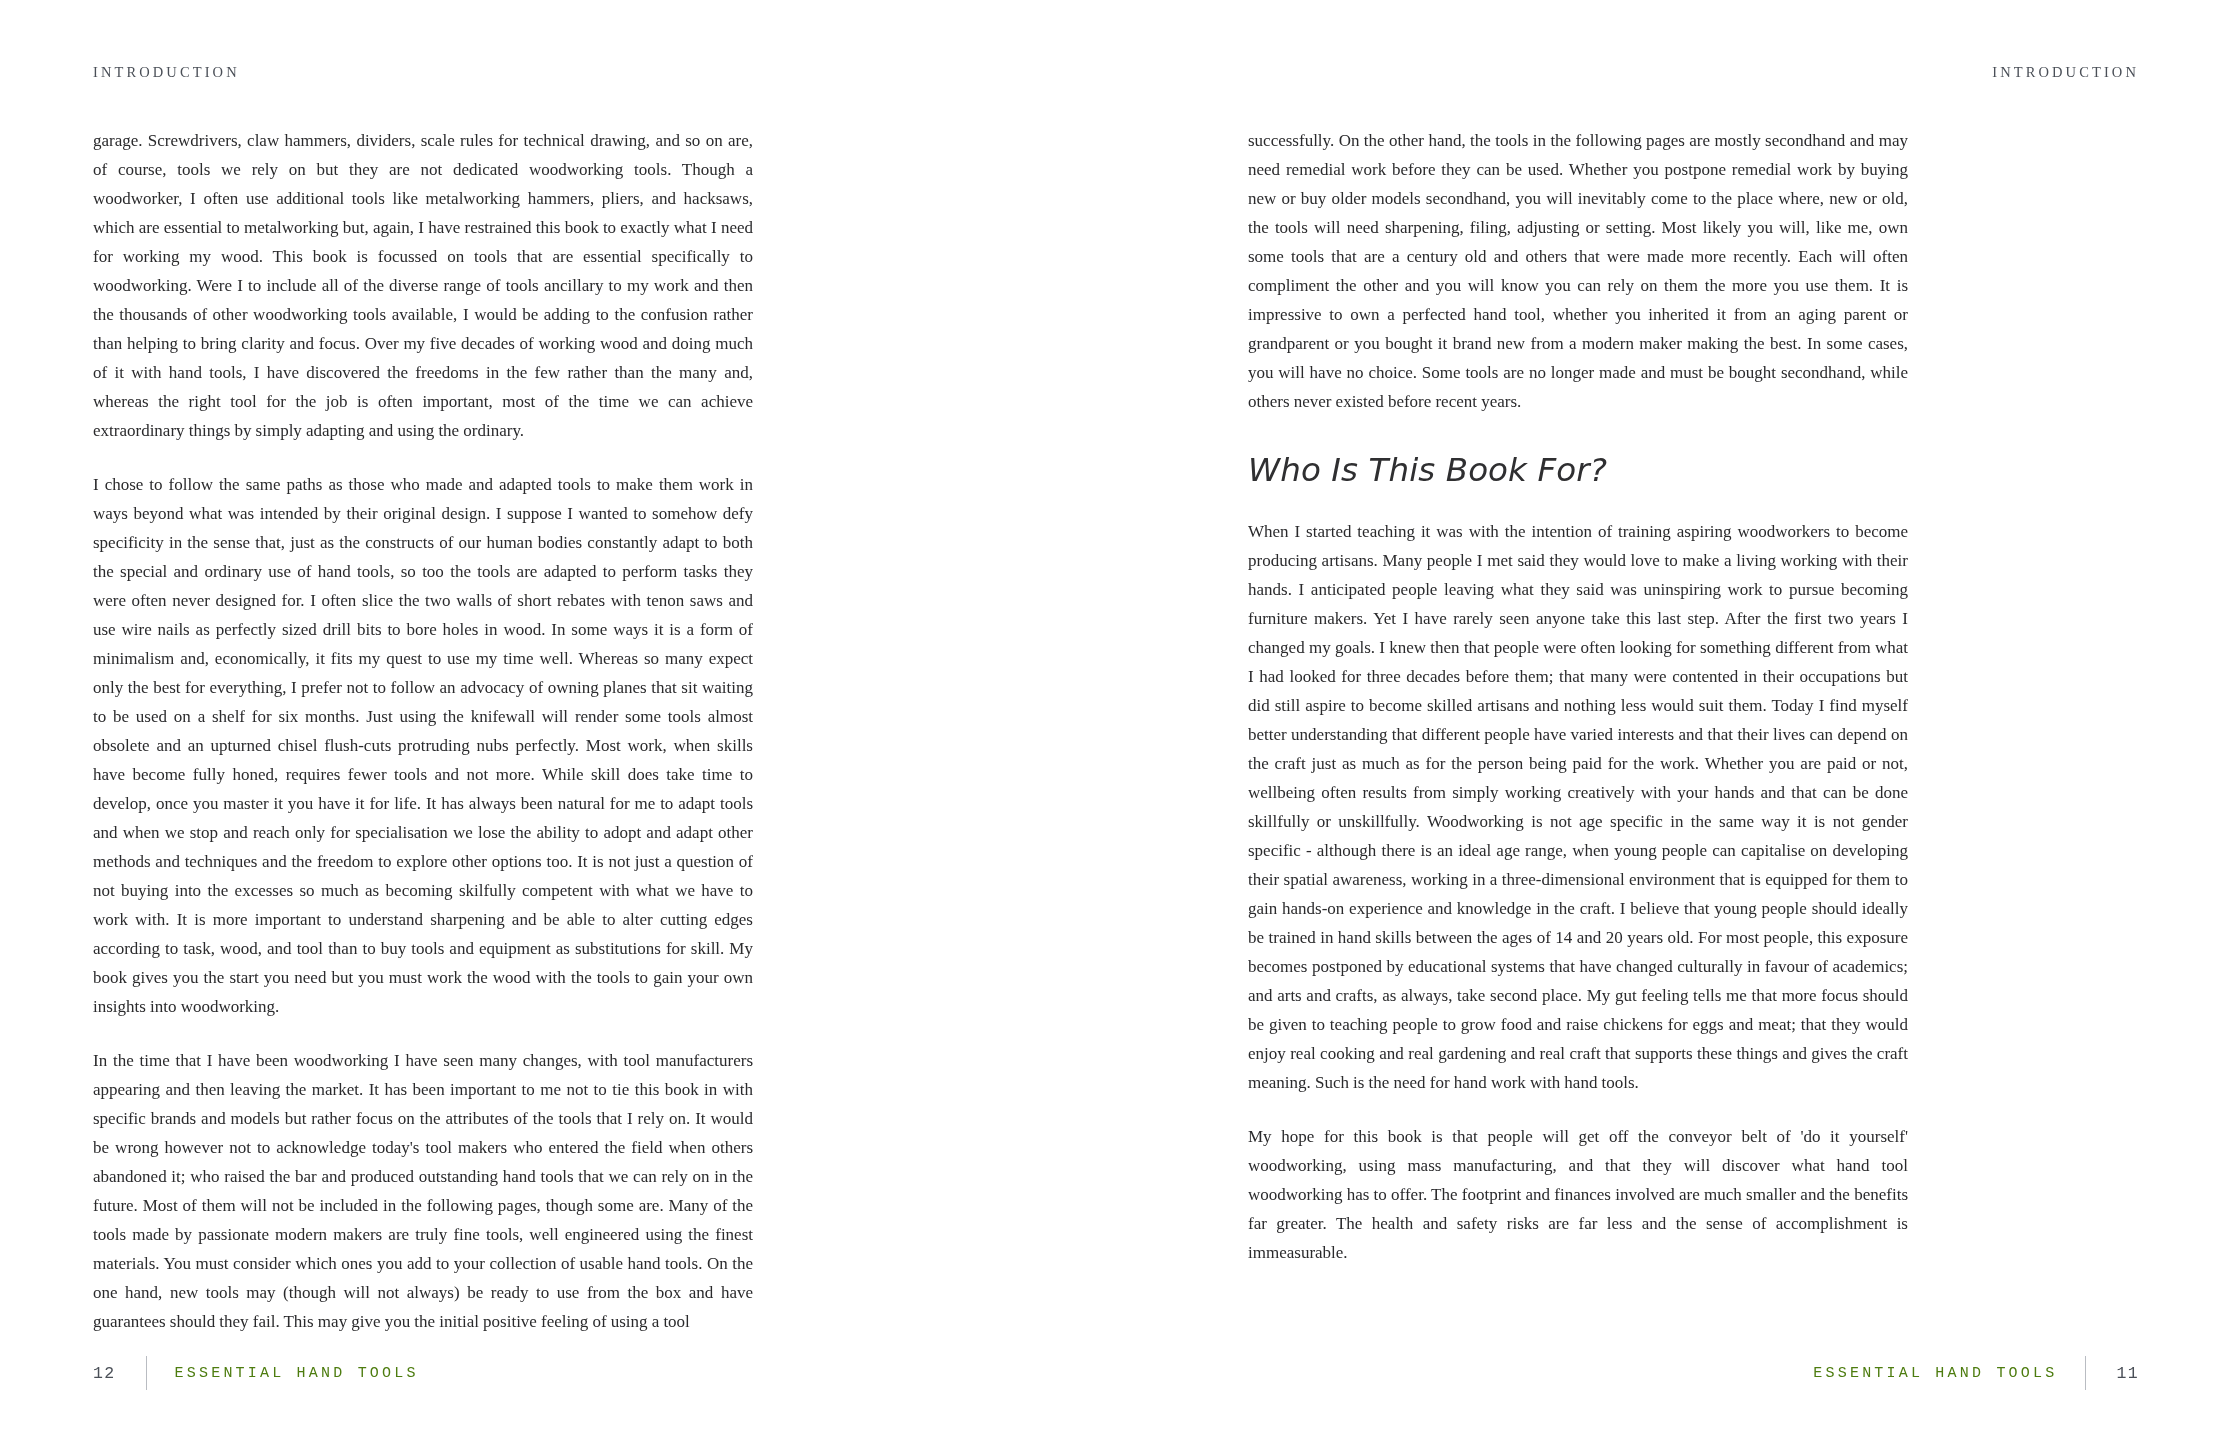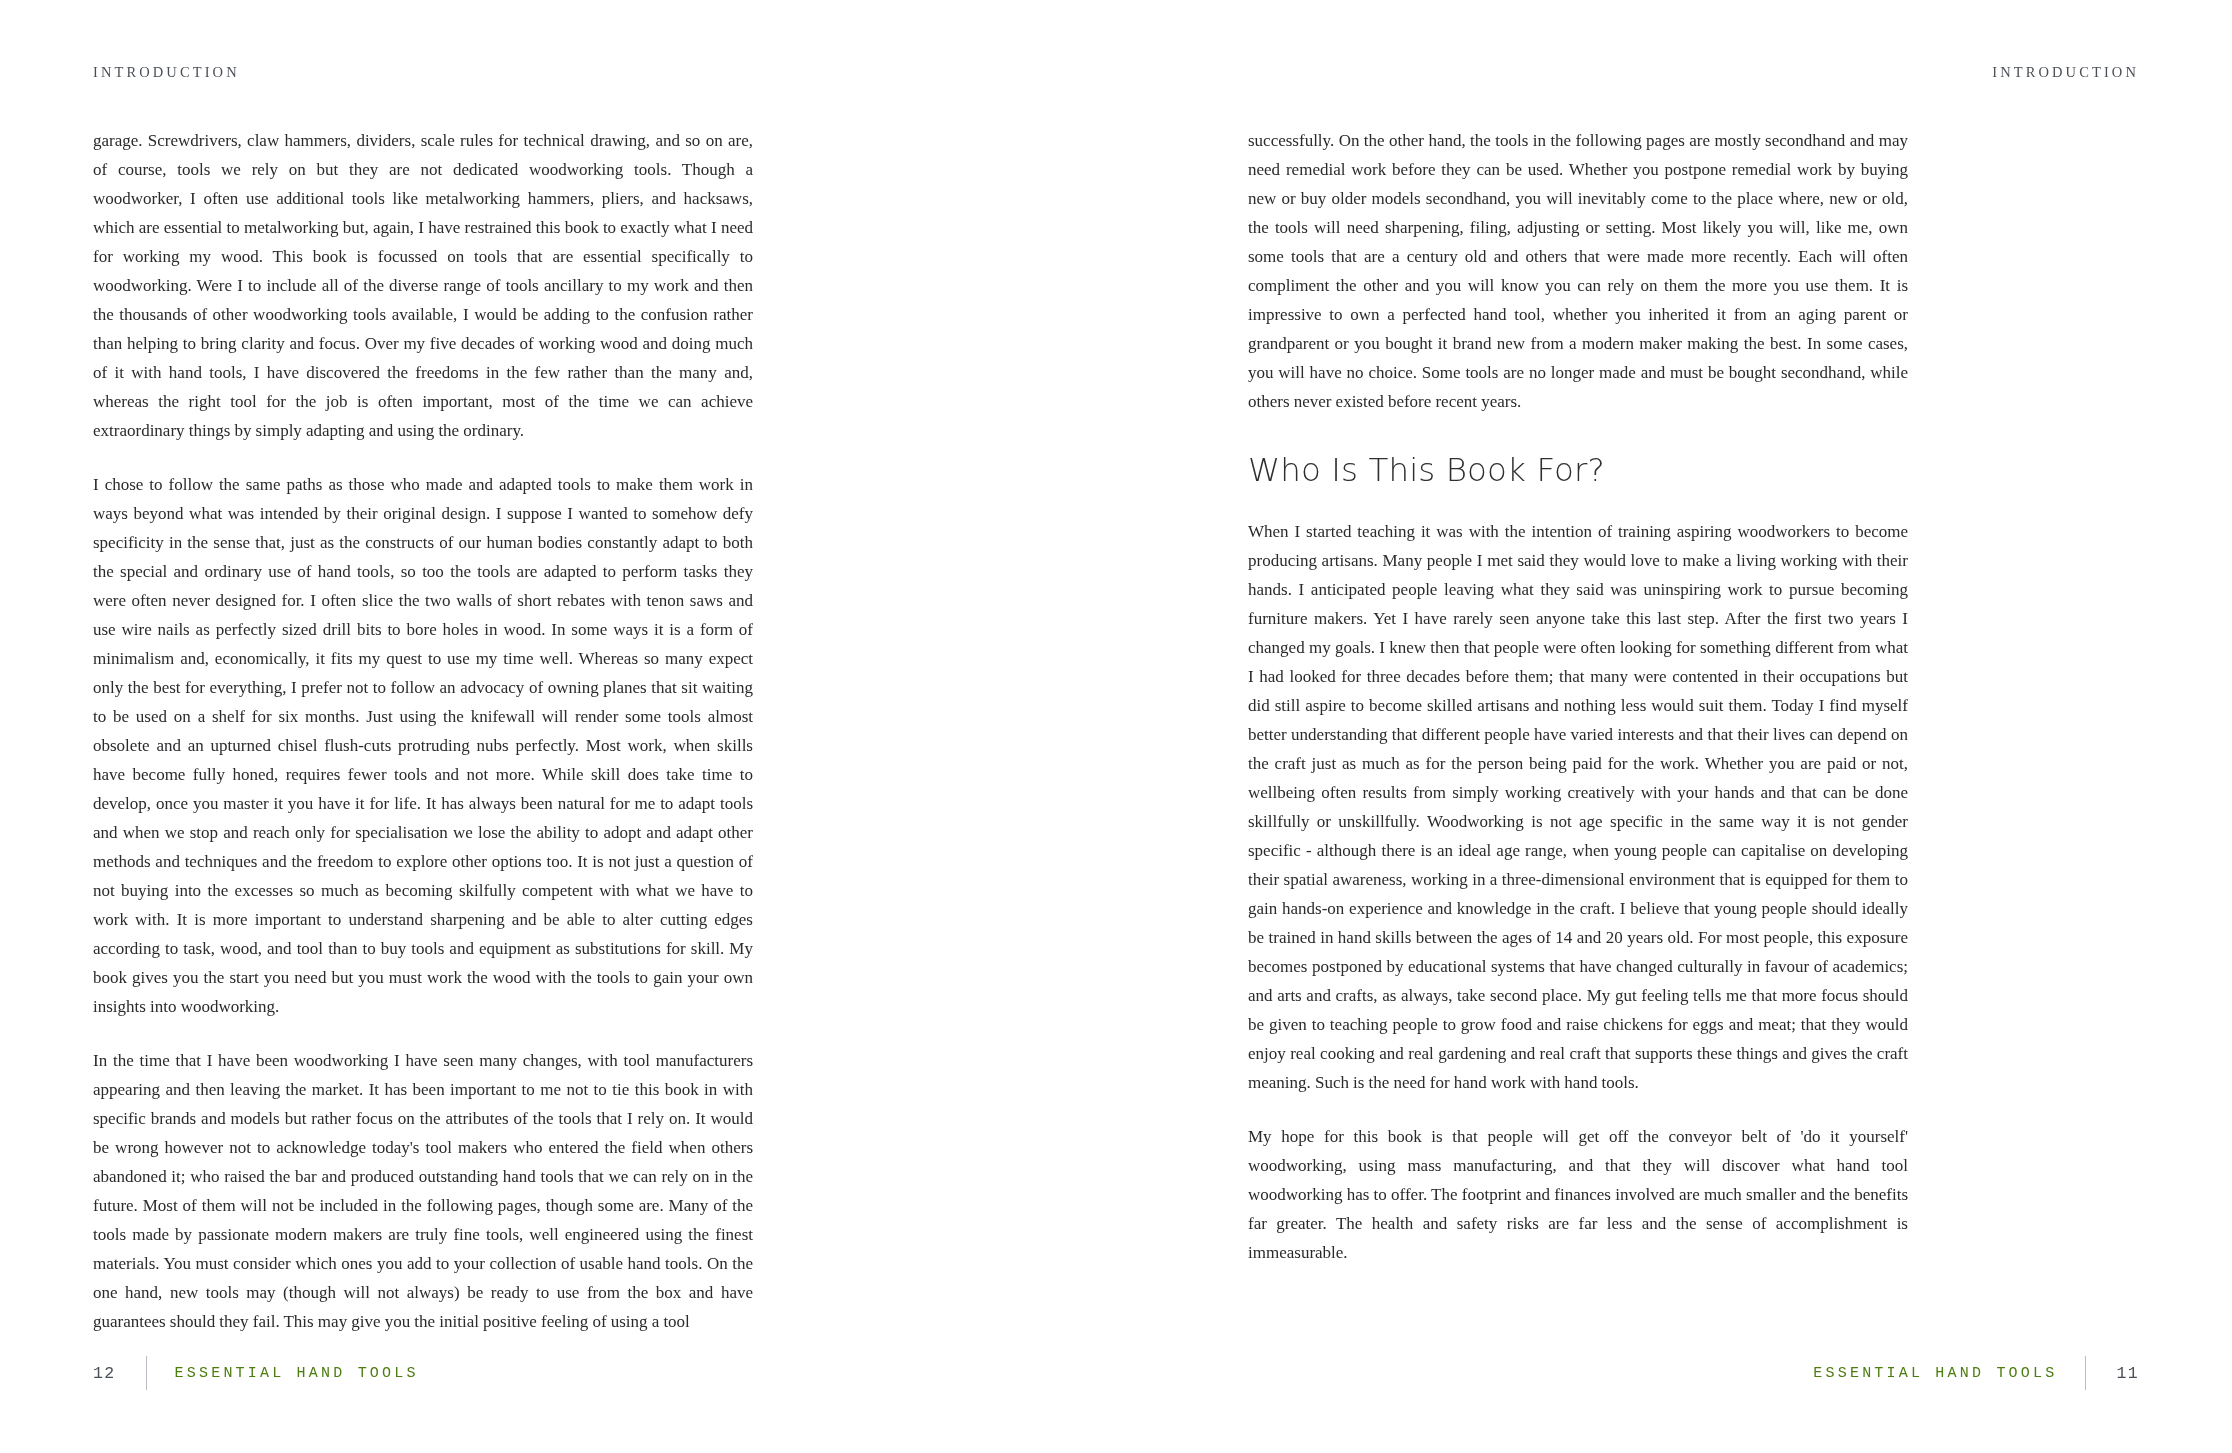--- a/index.html
+++ b/index.html
@@ -77,6 +77,7 @@
     letter-spacing: 0.1px;
     color: #2f2f31;
     margin: 30px 0 27px 0;
+    font-style: italic;
   }
 
   .gap-before { margin-top: 34px; }

